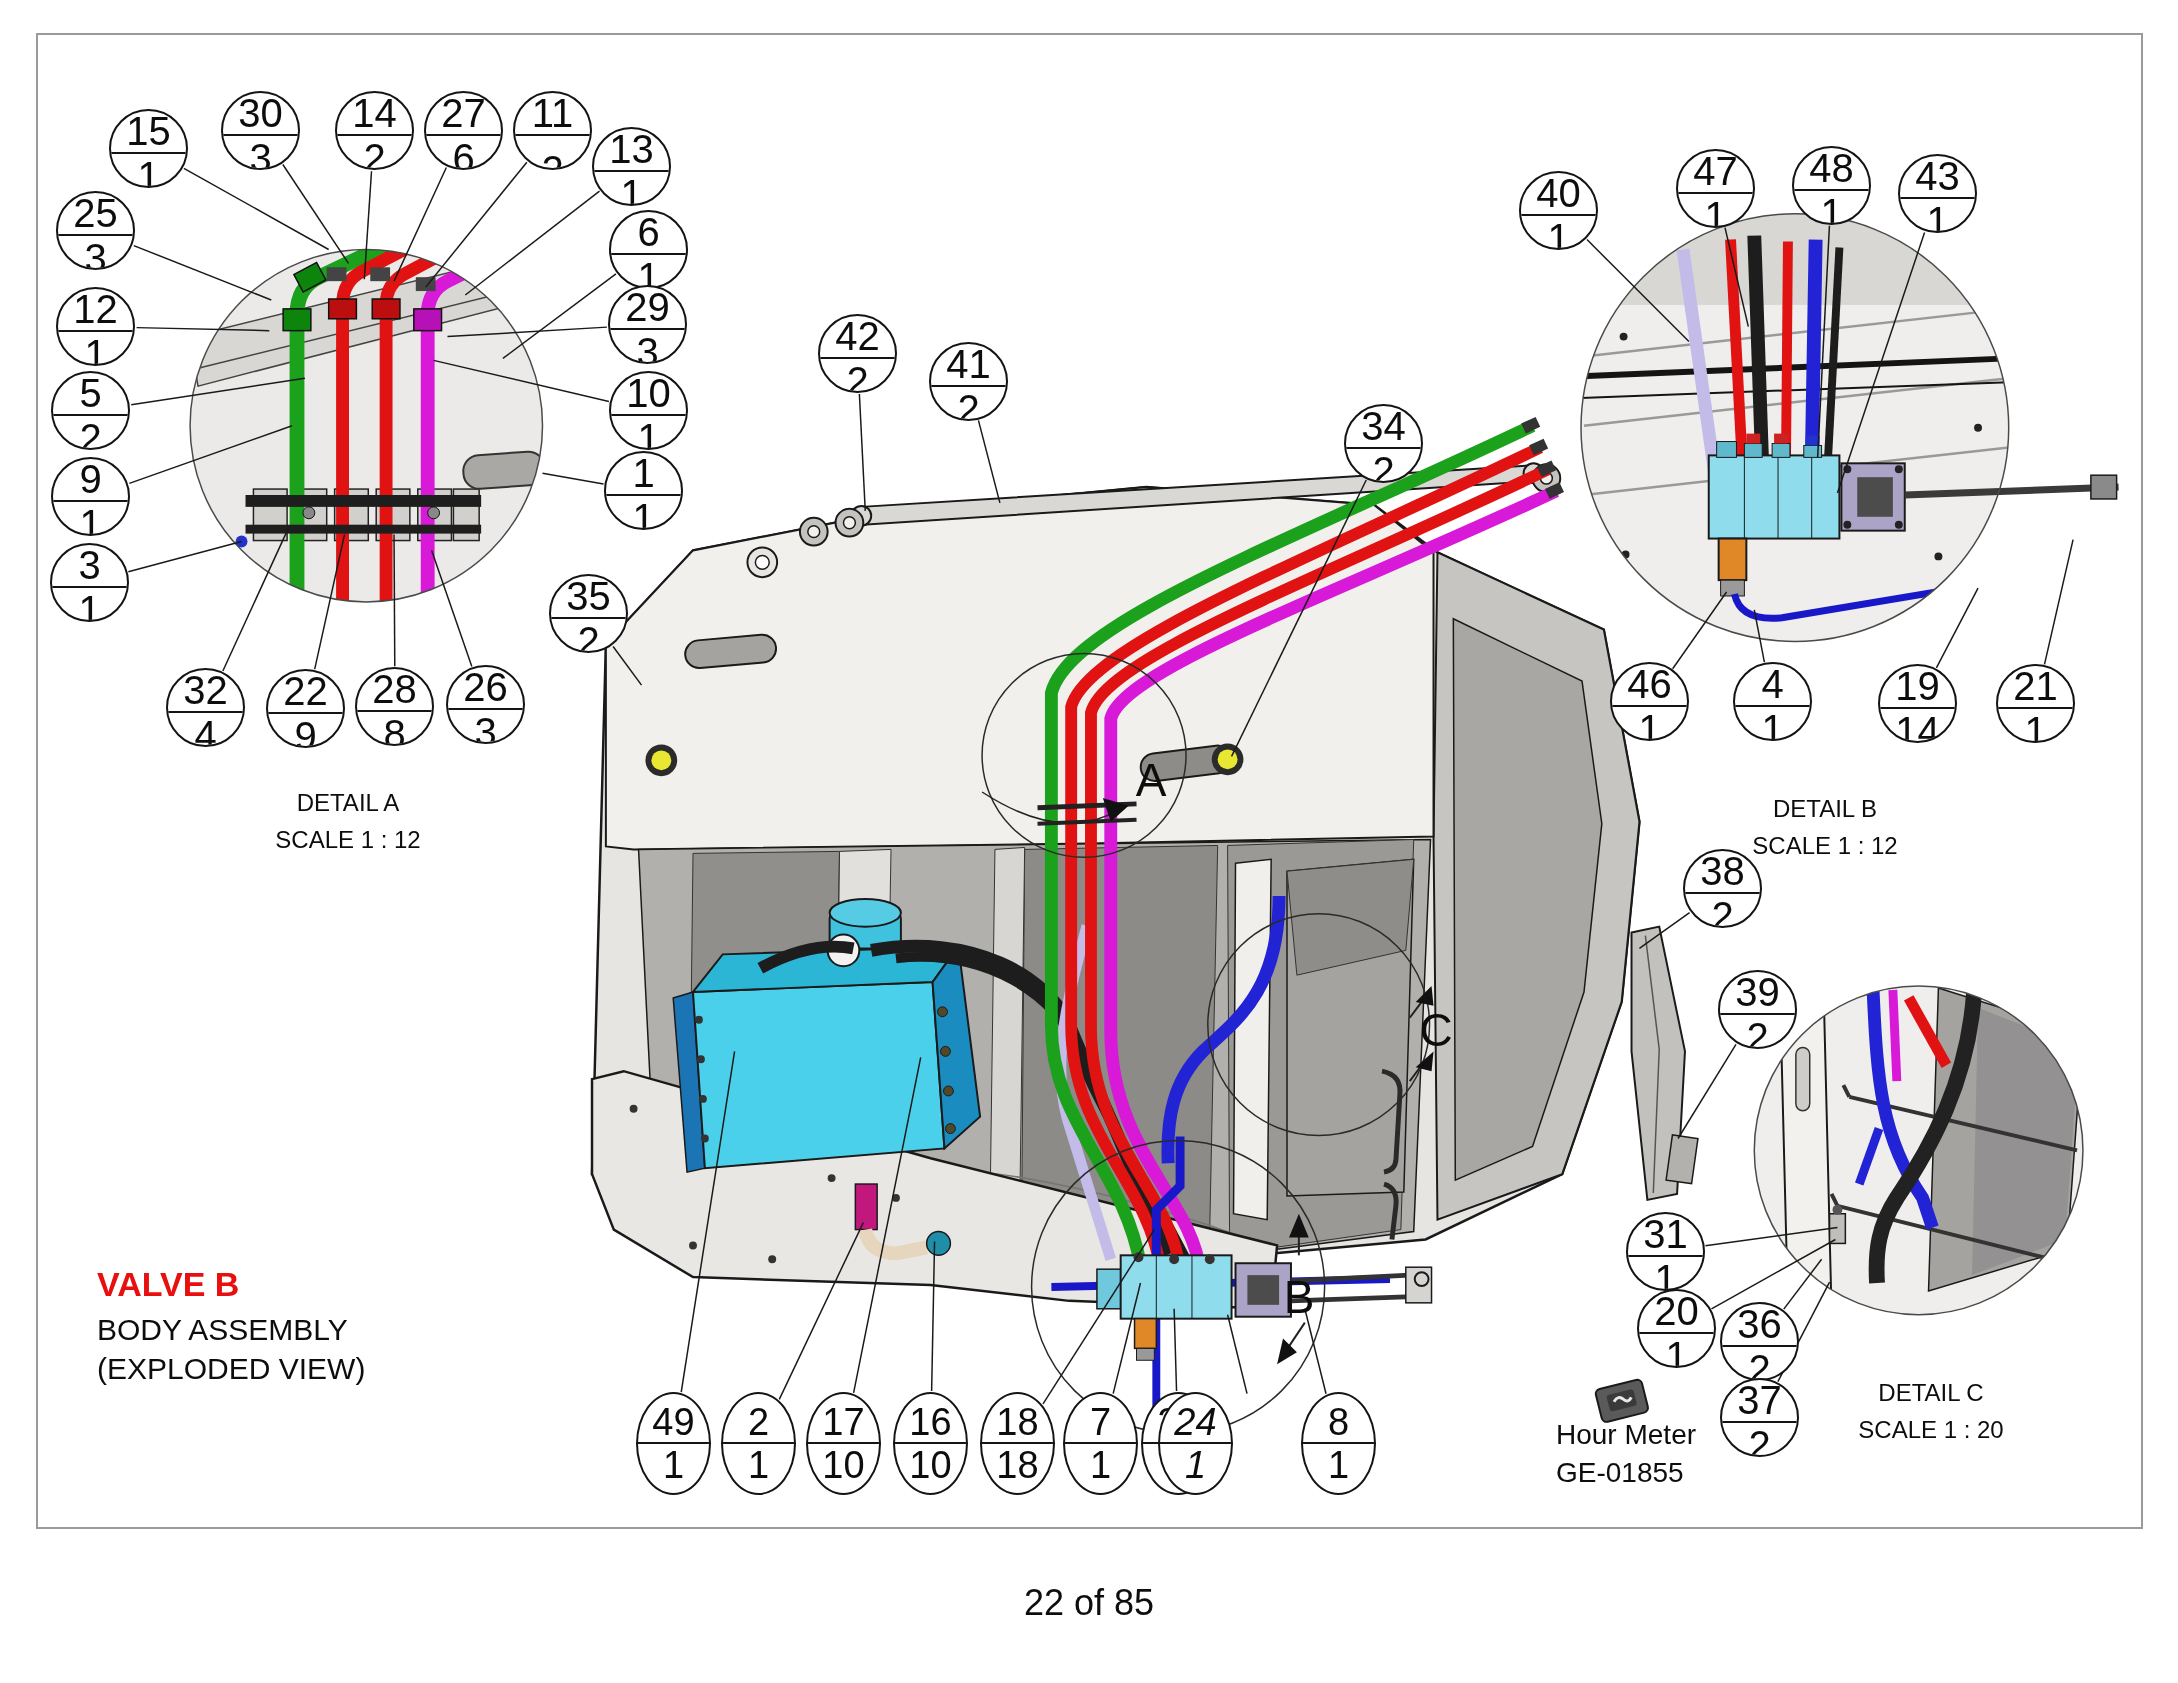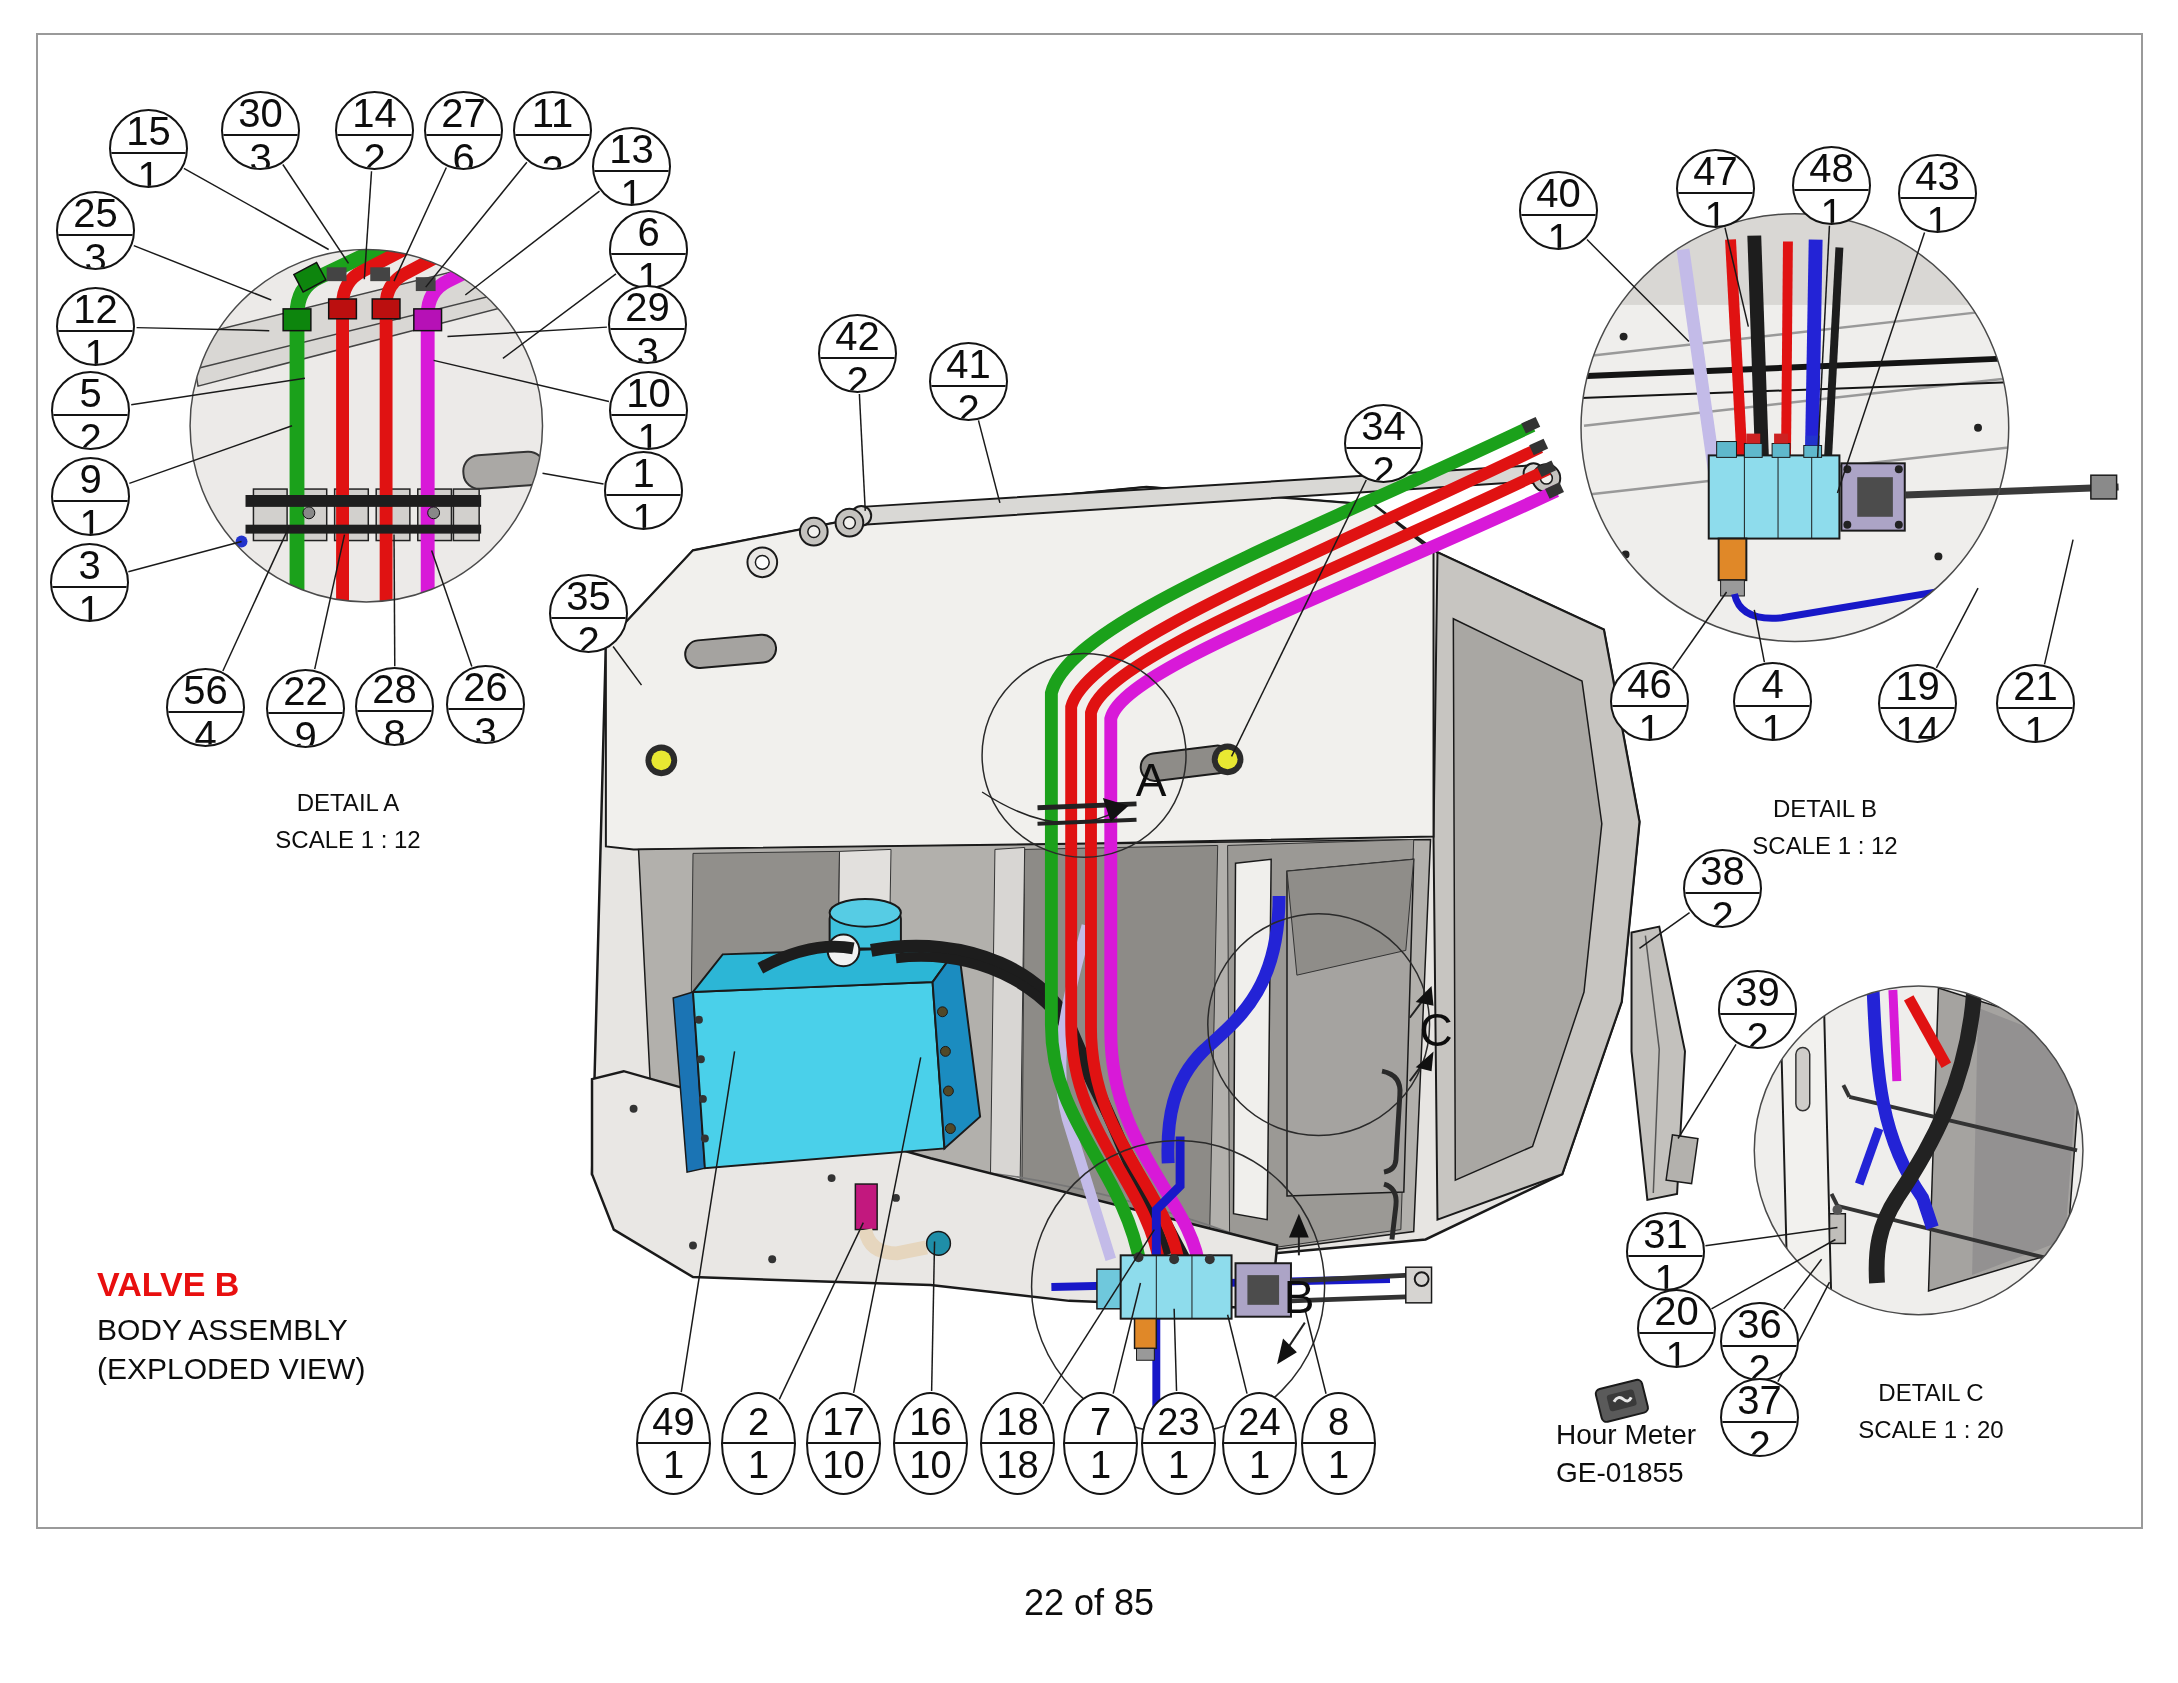--- a/index.html
+++ b/index.html
@@ -422,7 +422,7 @@
       <div class="qty">1</div>
     </div>
     <div class="balloon" style="left: 166px; top: 668px;">
-      <div class="num">56</div>
+      <div class="num">32</div>
       <div class="qty">4</div>
     </div>
     <div class="balloon" style="left: 266px; top: 669px;">

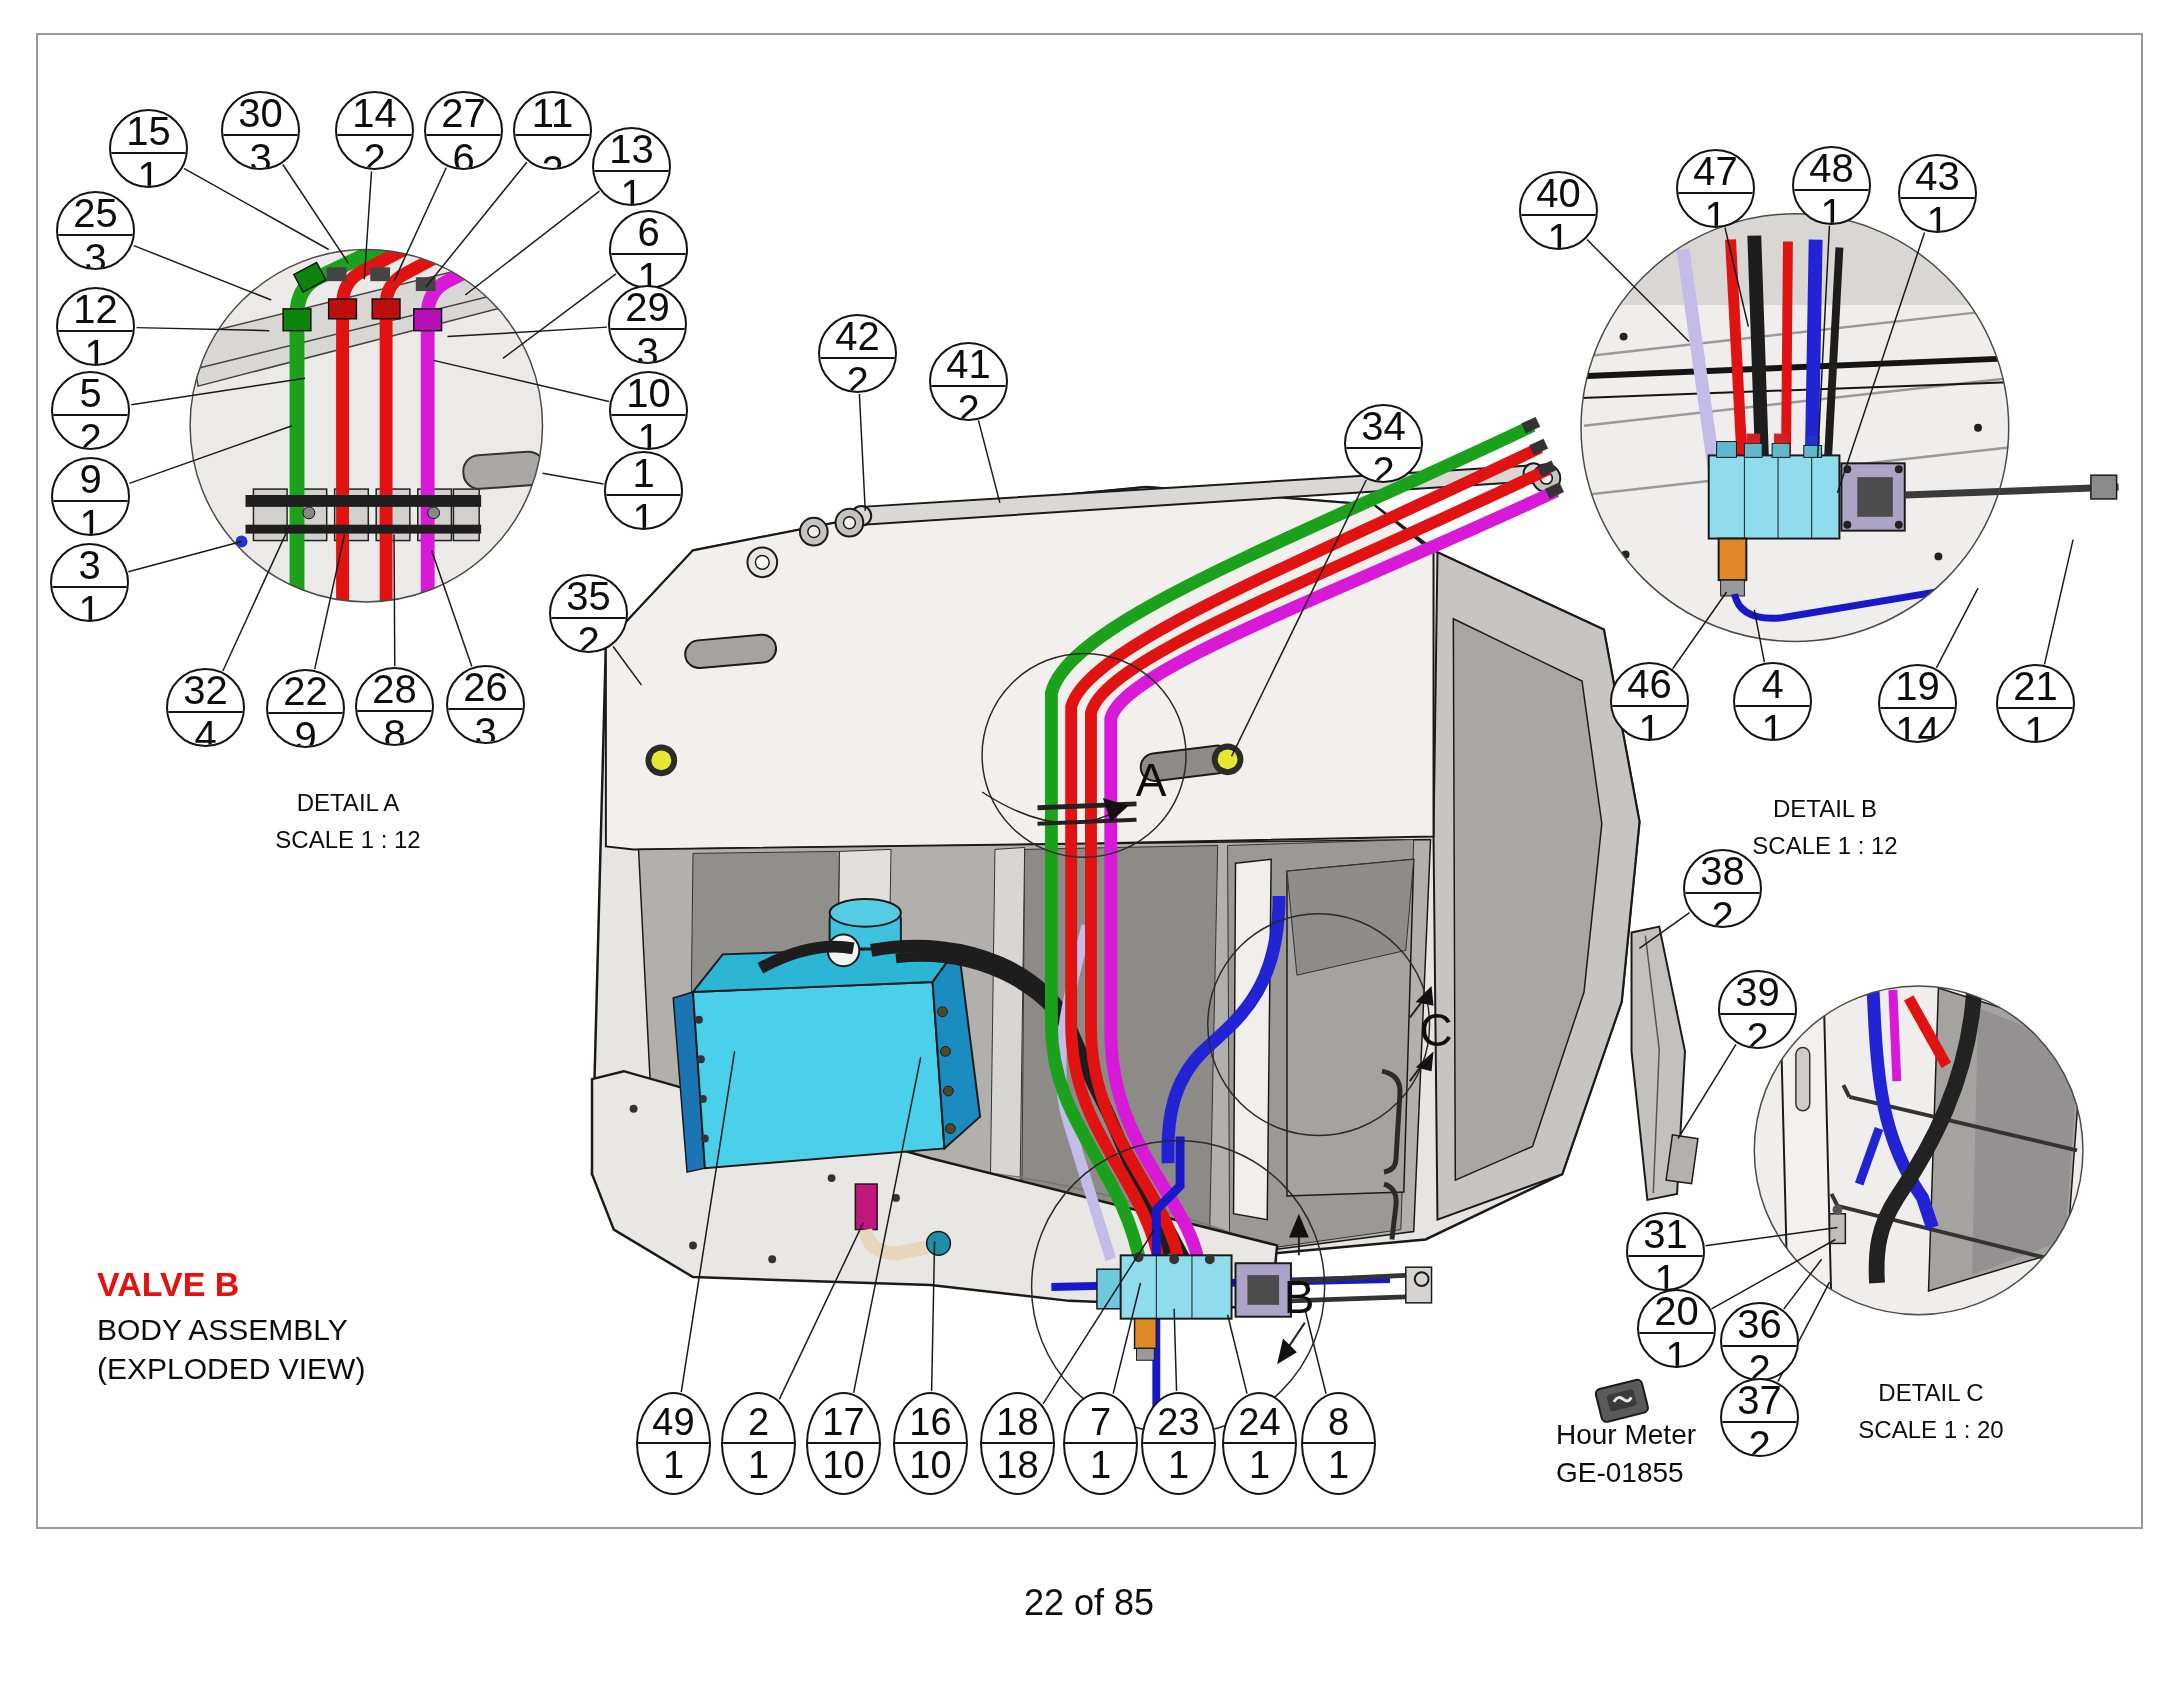--- a/index.html
+++ b/index.html
@@ -537,7 +537,7 @@
       <div class="num">23</div>
       <div class="qty">1</div>
     </div>
-    <div class="balloon tall" style="left: 1222px; top: 1392px;">
+    <div class="balloon tall" style="left: 1158px; top: 1392px; font-style: italic;">
       <div class="num">24</div>
       <div class="qty">1</div>
     </div>

